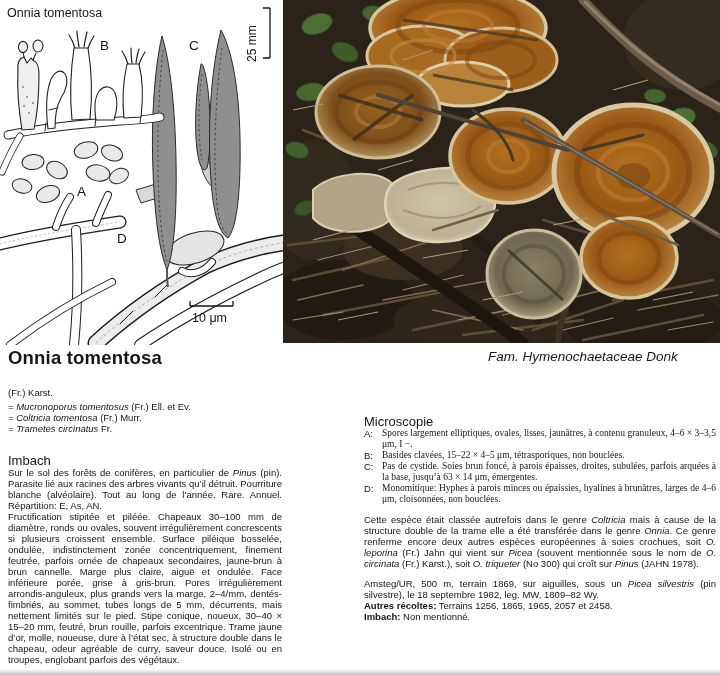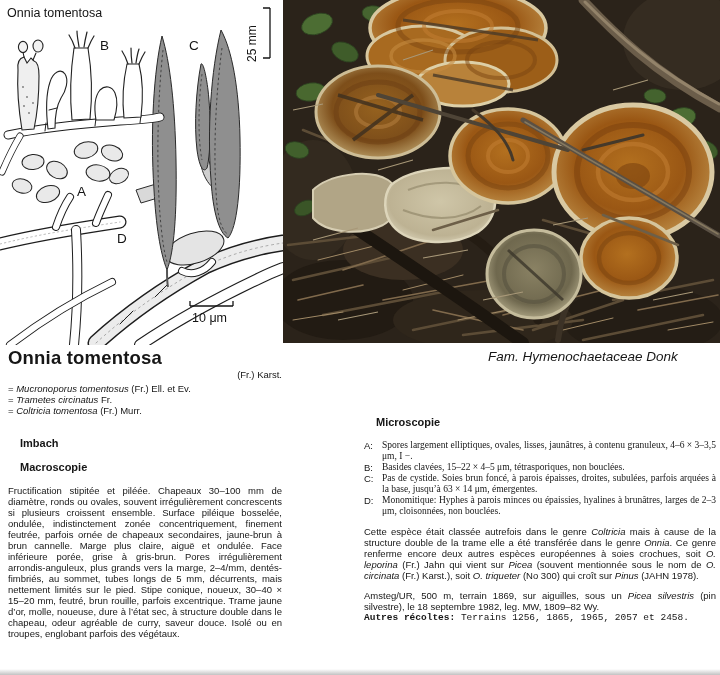--- a/index.html
+++ b/index.html
@@ -18,7 +18,7 @@
   .col-left{left:8px;width:274px;}
   .col-right{left:364px;width:352px;}
   h1.species-title{margin:1px 0 0 0;font-size:18.5px;line-height:21px;font-weight:bold;letter-spacing:.2px;}
-  .authority{margin-top:1px;text-align:right;}
+  .authority{margin-top:19px;}
   .synonyms{margin-top:3px;}
   .syn-line{line-height:11px;}
   h2.sec-head{margin:12px;font-size:11px;line-height:12px;font-weight:bold;}

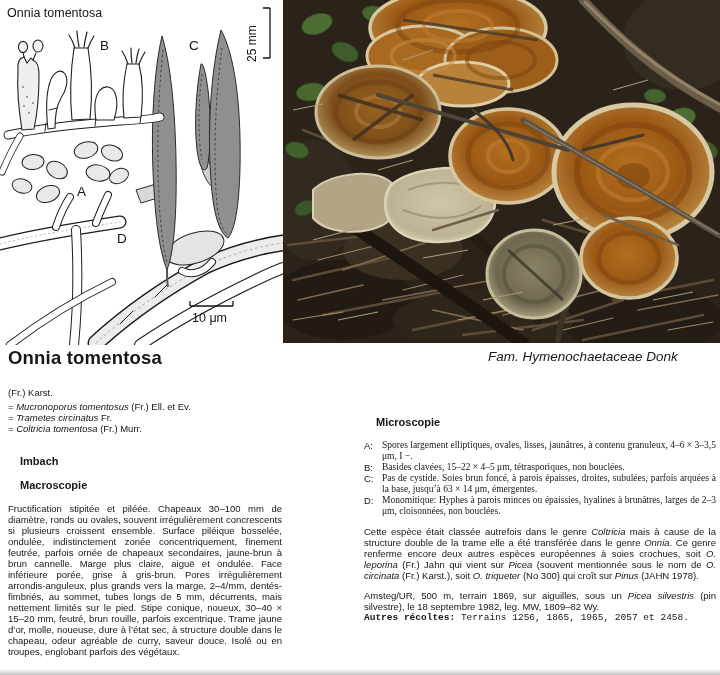--- a/index.html
+++ b/index.html
@@ -262,8 +262,8 @@
   <div class="authority">(Fr.) Karst.</div>
   <div class="synonyms">
     <div class="syn-line">= <i>Mucronoporus tomentosus</i> (Fr.) Ell. et Ev.</div>
+    <div class="syn-line">= <i>Coltricia tomentosa</i> (Fr.) Murr.</div>
     <div class="syn-line">= <i>Trametes circinatus</i> Fr.</div>
-    <div class="syn-line">= <i>Coltricia tomentosa</i> (Fr.) Murr.</div>
   </div>
 
   <div class="sec mt-lg">

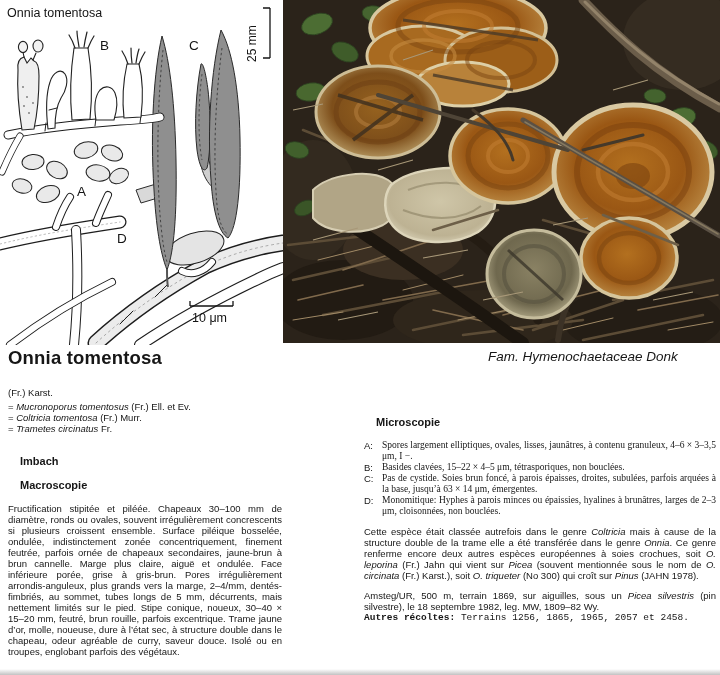--- a/index.html
+++ b/index.html
@@ -21,7 +21,7 @@
   .authority{margin-top:19px;}
   .synonyms{margin-top:3px;}
   .syn-line{line-height:11px;}
-  h2.sec-head{margin:12px;font-size:11px;line-height:12px;font-weight:bold;}
+  h2.sec-head{margin:0;font-size:13px;line-height:12px;font-weight:normal;}
   .sec{margin-top:0;}
   .mt-lg{margin-top:21px;}
   .family-block{margin-left:124px;margin-top:3px;font-style:italic;}

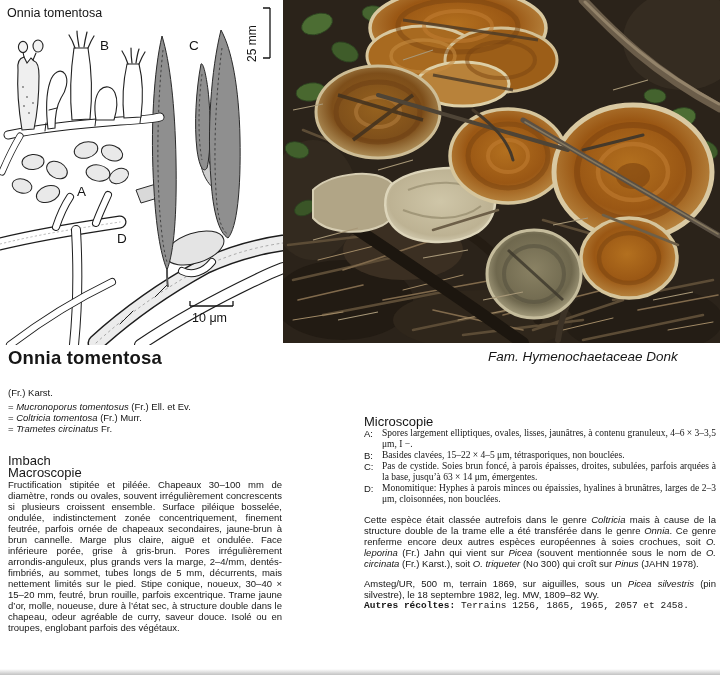--- a/index.html
+++ b/index.html
@@ -268,6 +268,7 @@
 
   <div class="sec mt-lg">
     <h2 class="sec-head">Imbach</h2>
+    <p>Sur le sol des forêts de conifères, en particulier de <i>Pinus</i> (pin). Parasite lié aux racines des arbres vivants qu’il détruit. Pourriture blanche (alvéolaire). Tout au long de l’année. Rare. Annuel. Répartition: E, As, AN.</p>
   </div>
 
   <div class="sec">

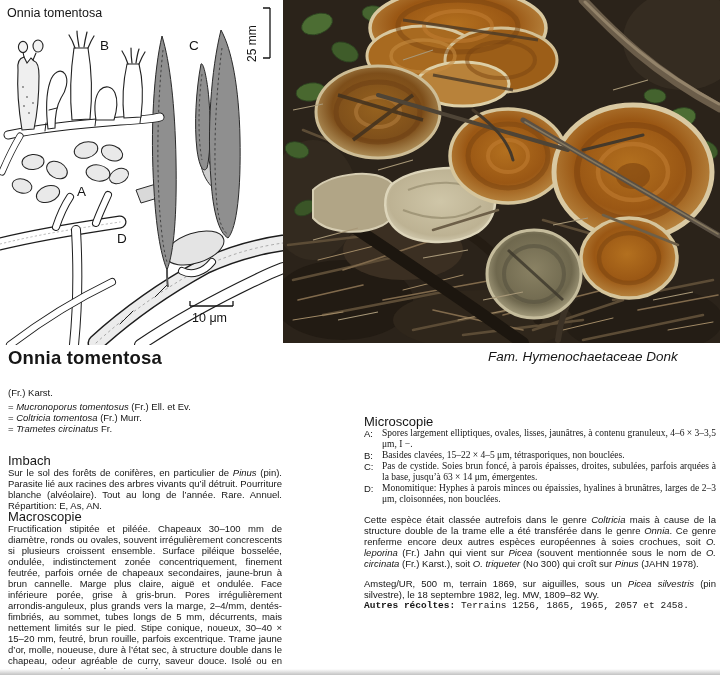--- a/index.html
+++ b/index.html
@@ -298,7 +298,7 @@
     </div>
     <div class="micro-item">
       <span class="micro-key">D:</span>
-      <div class="micro-text">Monomitique: Hyphes à parois minces ou épaissies, hyalines à brunâtres, larges de 2–3 μm, cloisonnées, non bouclées.</div>
+      <div class="micro-text">Monomitique: Hyphes à parois minces ou épaissies, hyalines à brunâtres, larges de 4–6 μm, cloisonnées, non bouclées.</div>
     </div>
   </div>
 

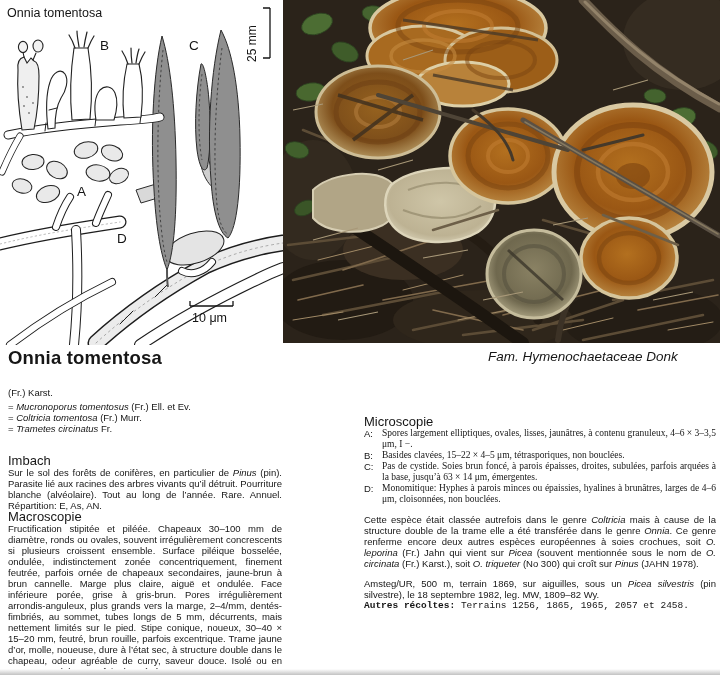--- a/index.html
+++ b/index.html
@@ -272,7 +272,6 @@
   </div>
 
   <div class="sec">
-    <h2 class="sec-head">Macroscopie</h2>
     <p>Fructification stipitée et piléée. Chapeaux 30–100 mm de diamètre, ronds ou ovales, souvent irrégulièrement concrescents si plusieurs croissent ensemble. Surface piléique bosselée, ondulée, indistinctement zonée concentriquement, finement feutrée, parfois ornée de chapeaux secondaires, jaune-brun à brun cannelle. Marge plus claire, aiguë et ondulée. Face inférieure porée, grise à gris-brun. Pores irrégulièrement arrondis-anguleux, plus grands vers la marge, 2–4/mm, dentés-fimbriés, au sommet, tubes longs de 5 mm, décurrents, mais nettement limités sur le pied. Stipe conique, noueux, 30–40 × 15–20 mm, feutré, brun rouille, parfois excentrique. Trame jaune d’or, molle, noueuse, dure à l’état sec, à structure double dans le chapeau, odeur agréable de curry, saveur douce. Isolé ou en troupes, englobant parfois des végétaux.</p>
   </div>
 </div>

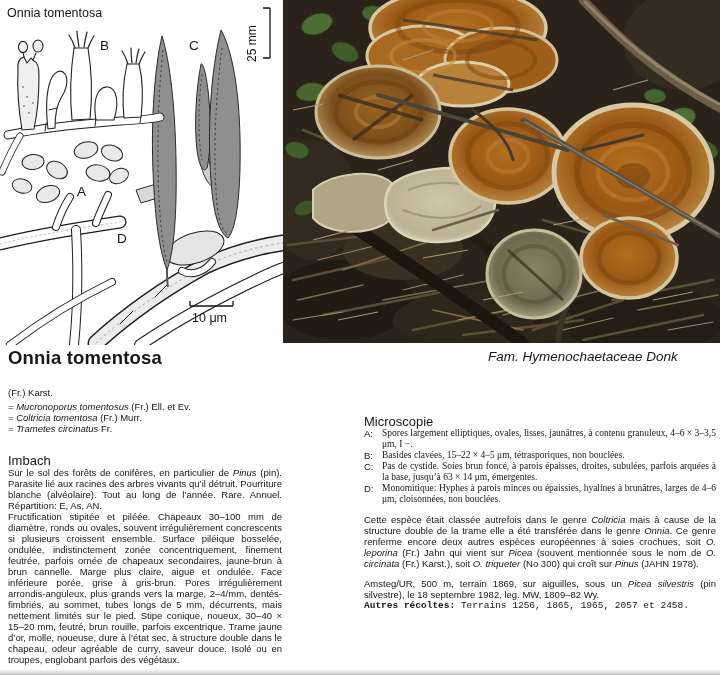--- a/index.html
+++ b/index.html
@@ -33,7 +33,7 @@
   .micro-text{flex:1;text-align:justify;font-family:Liberation Serif, serif;}
   .rem-head{margin-top:9px;}
   .spec-head{margin-top:9px;}
-  .inline-row{margin-top:10px;text-align:right;font-family:Liberation Mono, monospace;}
+  .inline-row{margin-top:10px;text-align:right;}
   .bold{font-weight:bold;}
   .bottom-strip{position:absolute;left:0;top:669px;width:720px;height:6px;
     background:linear-gradient(#ffffff,#c2c2c2);}

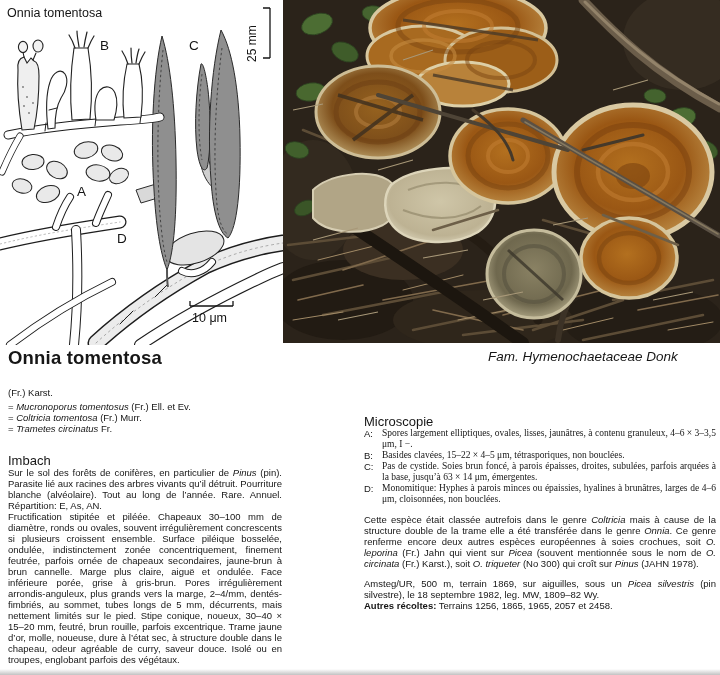--- a/index.html
+++ b/index.html
@@ -313,6 +313,10 @@
     <span class="bold">Autres récoltes:</span>
     <span>Terrains 1256, 1865, 1965, 2057 et 2458.</span>
   </p>
+  <p class="inline-row">
+    <span class="bold">Imbach:</span>
+    <span>Non mentionné.</span>
+  </p>
 </div>
 
 <div class="bottom-strip"></div>

